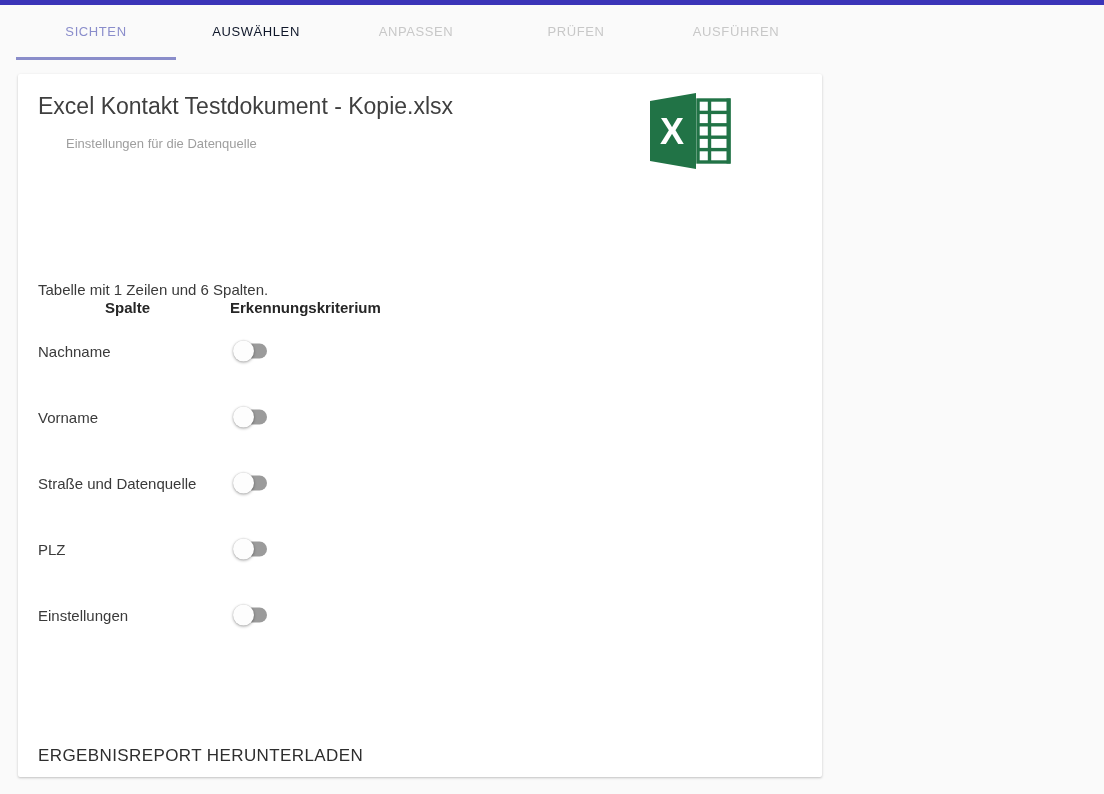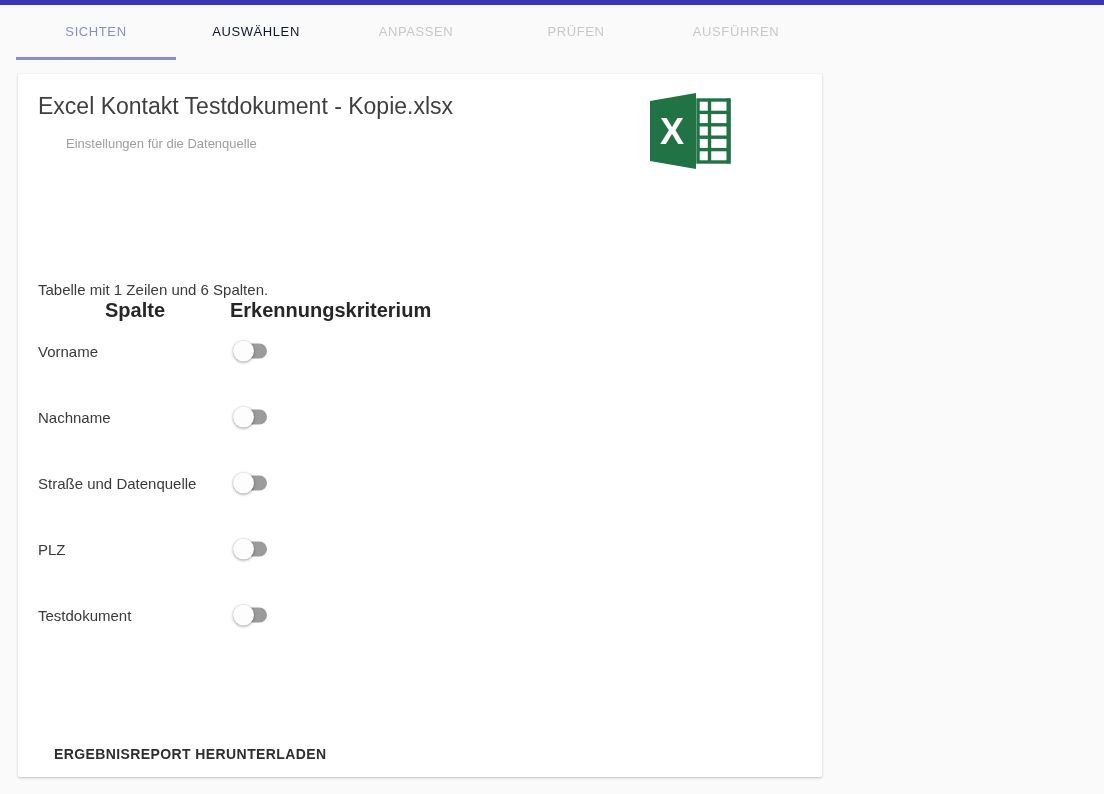--- a/index.html
+++ b/index.html
@@ -76,7 +76,7 @@
     margin-top:20px;
   }
 
-  .col-header { position:absolute; top:225px; font-size:20px; font-weight:700; color:#262626; white-space:nowrap; }
+  .col-header { position:absolute; top:225px; font-size:15px; font-weight:700; color:#262626; white-space:nowrap; }
   .col-header.spalte { left:87px; }
   .col-header.kriterium { left:212px; }
 

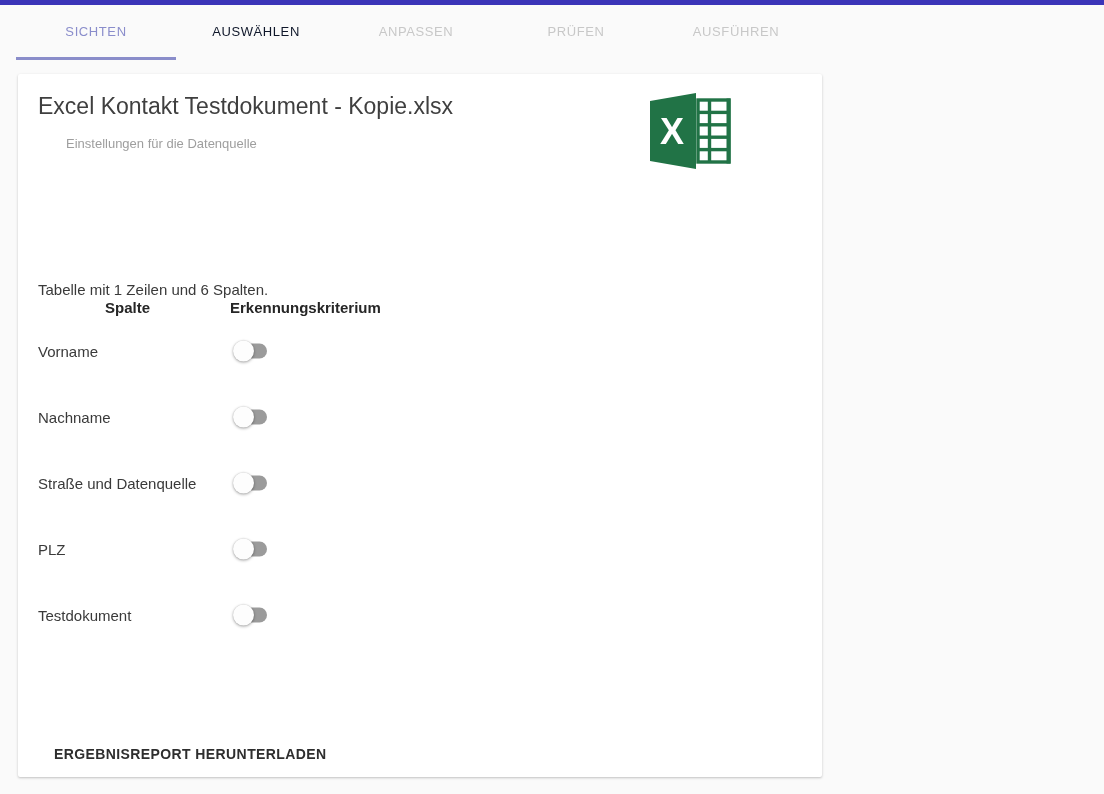--- a/index.html
+++ b/index.html
@@ -160,6 +160,14 @@
   <div class="rows">
 
     <div class="row">
+      <span class="row-label">Nachname</span>
+      <span class="switch" role="switch" aria-checked="false">
+        <span class="track"></span>
+        <span class="thumb"></span>
+      </span>
+    </div>
+
+    <div class="row">
       <span class="row-label">Vorname</span>
       <span class="switch" role="switch" aria-checked="false">
         <span class="track"></span>
@@ -168,14 +176,6 @@
     </div>
 
     <div class="row">
-      <span class="row-label">Nachname</span>
-      <span class="switch" role="switch" aria-checked="false">
-        <span class="track"></span>
-        <span class="thumb"></span>
-      </span>
-    </div>
-
-    <div class="row">
       <span class="row-label">Straße und Datenquelle</span>
       <span class="switch" role="switch" aria-checked="false">
         <span class="track"></span>

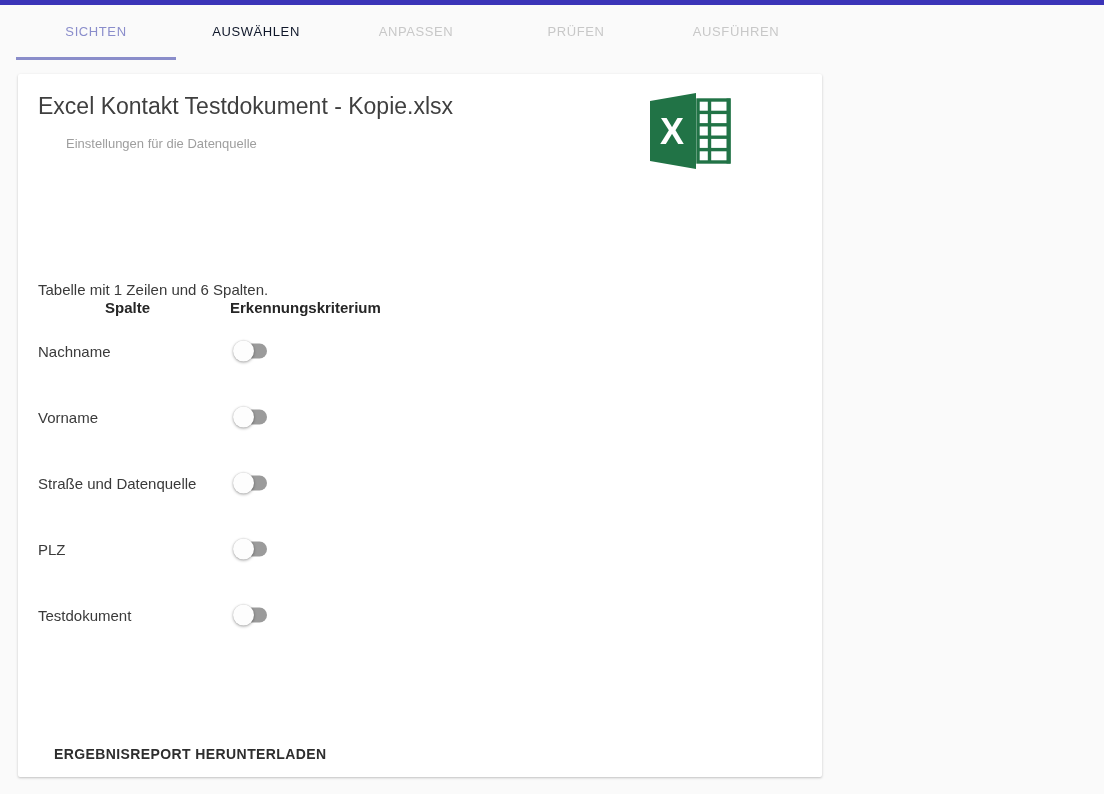--- a/index.html
+++ b/index.html
@@ -193,7 +193,7 @@
 
 
     <div class="row">
-      <span class="row-label">Testdokument</span>
+      <span class="row-label">Einstellungen</span>
       <span class="switch" role="switch" aria-checked="false">
         <span class="track"></span>
         <span class="thumb"></span>

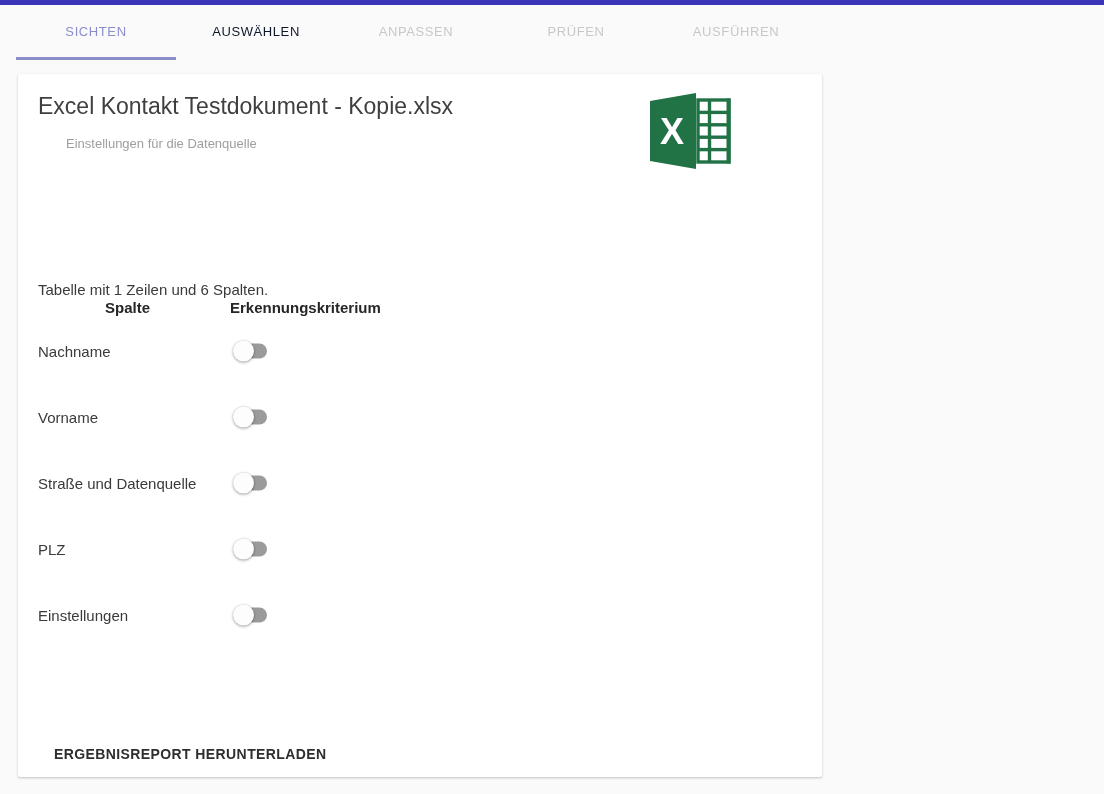--- a/index.html
+++ b/index.html
@@ -108,8 +108,8 @@
   .download-btn {
     position:absolute; left:20px; top:666px;
     padding:6px 0;
-    font-size:14px;
-    font-weight:700;
+    font-size:17px;
+    font-weight:400;
     letter-spacing:0.4px;
     color:#2e2e2e;
     background:none; border:none;
@@ -117,7 +117,6 @@
     cursor:pointer;
     font-family:inherit;
     white-space:nowrap;
-    margin-left:16px;
   }
 </style>
 </head>

